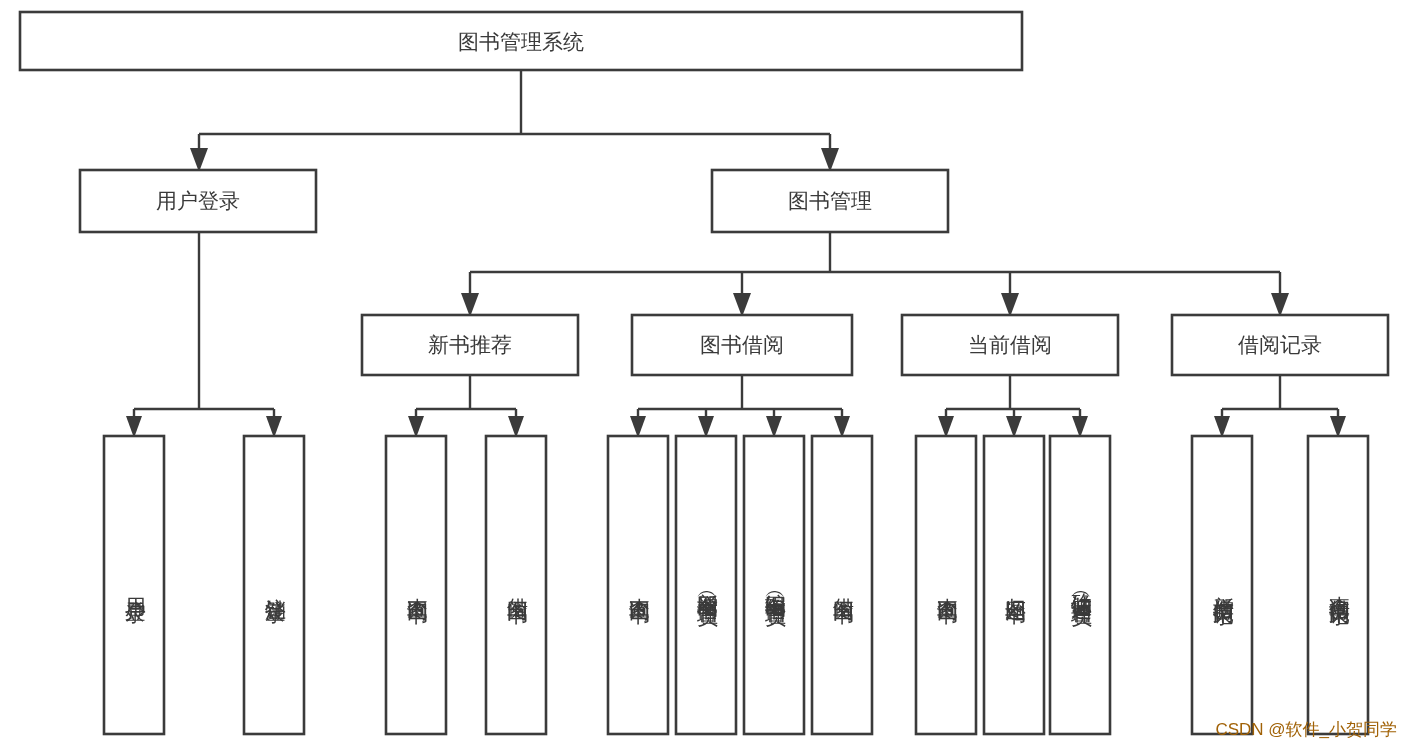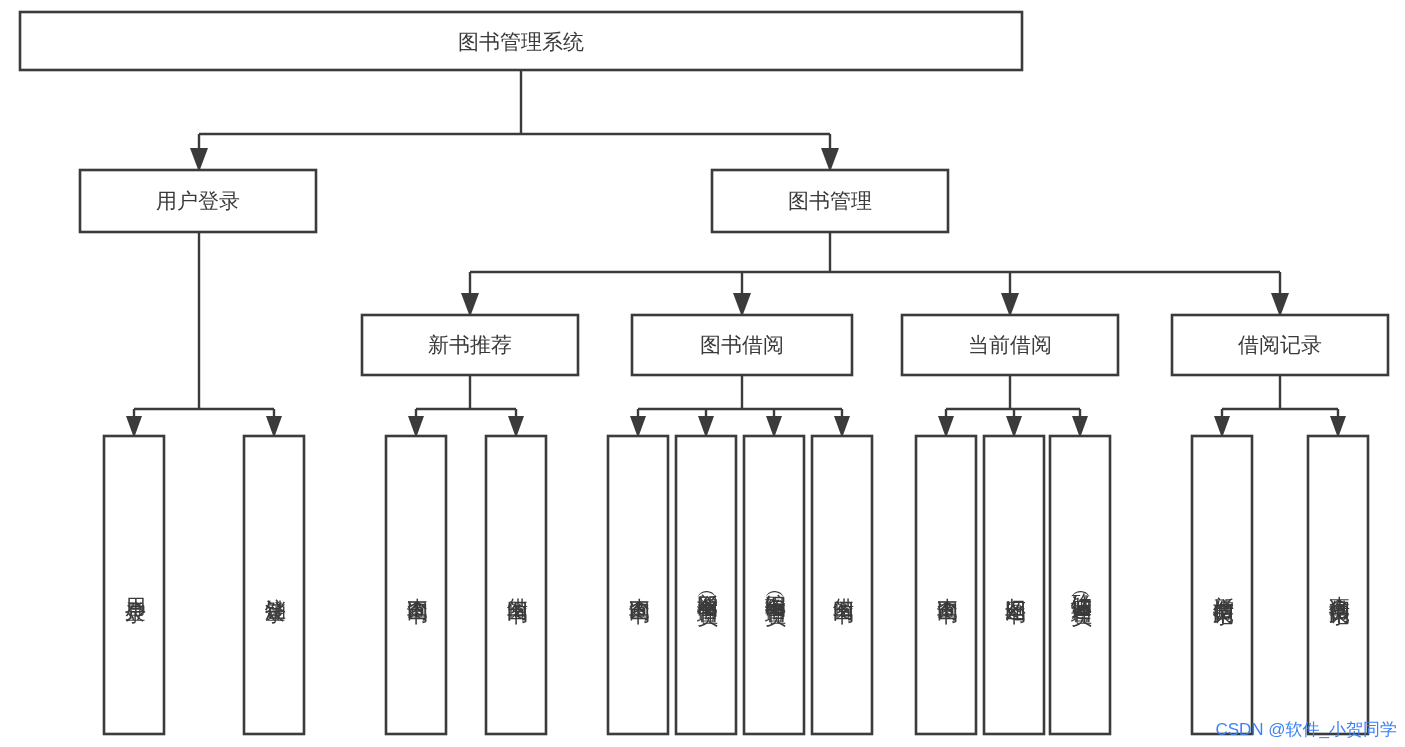--- a/index.html
+++ b/index.html
@@ -63,7 +63,7 @@
     bottom: 6px;
     font-family: "Liberation Sans", "DejaVu Sans", sans-serif;
     font-size: 17px;
-    color: #3b82f6;
+    color: #a16207;
     white-space: nowrap;
     user-select: none;
   }

